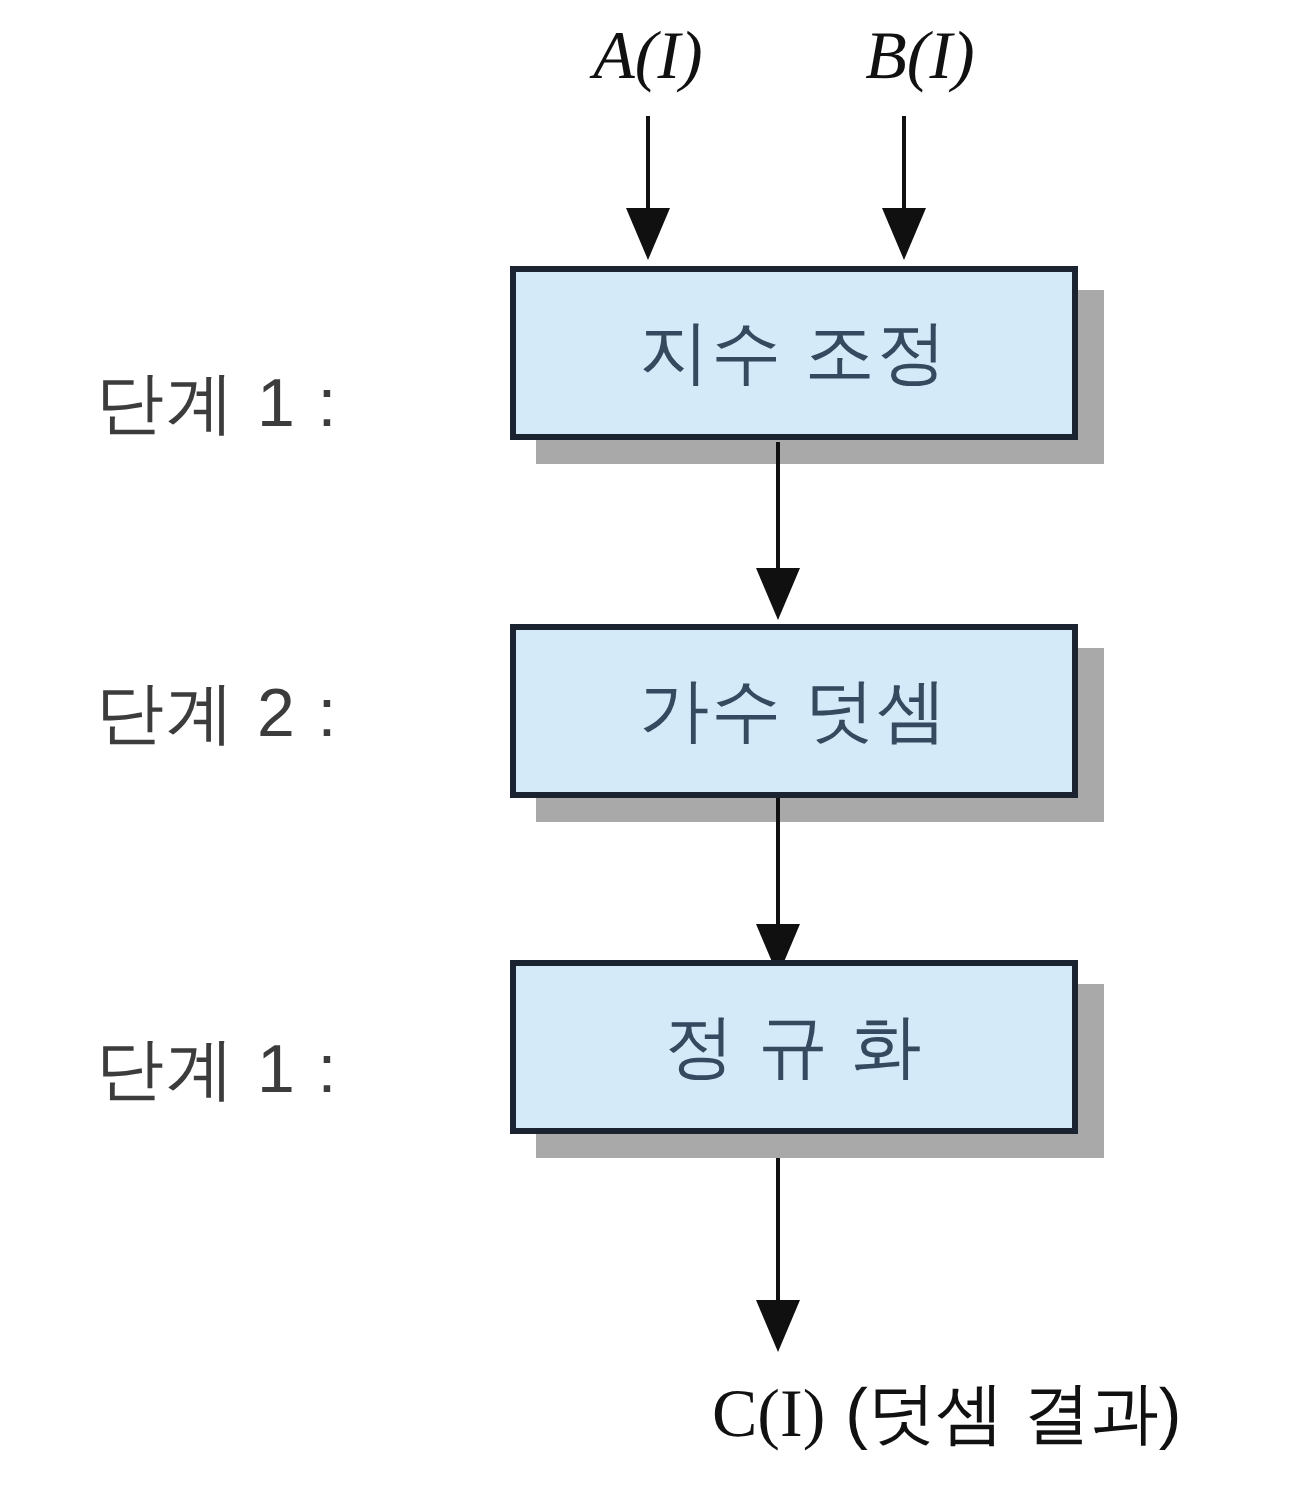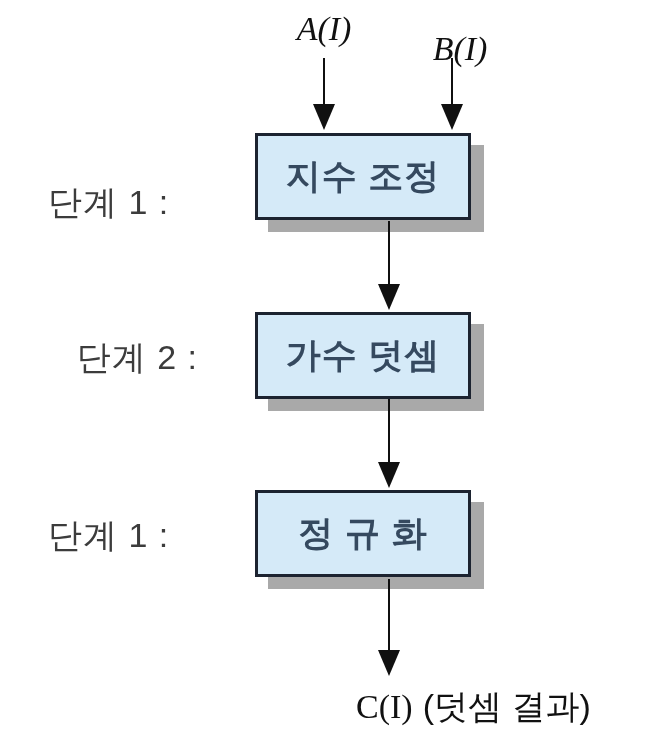--- a/index.html
+++ b/index.html
@@ -32,7 +32,7 @@
     color: #111111;
   }
   .input-a { left: 279px; top: 10px; }
-  .input-b { left: 415px; top: 10px; margin-top: 20px; }
+  .input-b { left: 415px; top: 10px; }
   
   .vline {
     position: absolute;

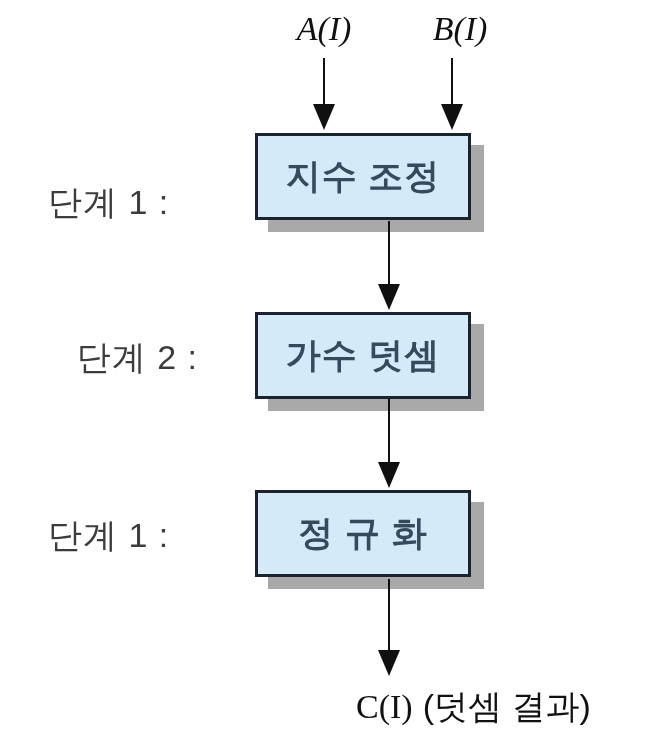--- a/index.html
+++ b/index.html
@@ -74,7 +74,7 @@
   .step-box {
     position: absolute;
     left: 255px;
-    width: 216px;
+    width: 284px;
     height: 87px;
     background: var(--box-fill);
     border: 3px solid var(--box-border);
@@ -86,7 +86,6 @@
     color: var(--box-text);
     letter-spacing: 1px;
     white-space: nowrap;
-    font-weight: bold;
   }
   .box-1 { top: 133px; }
   .box-2 { top: 312px; }

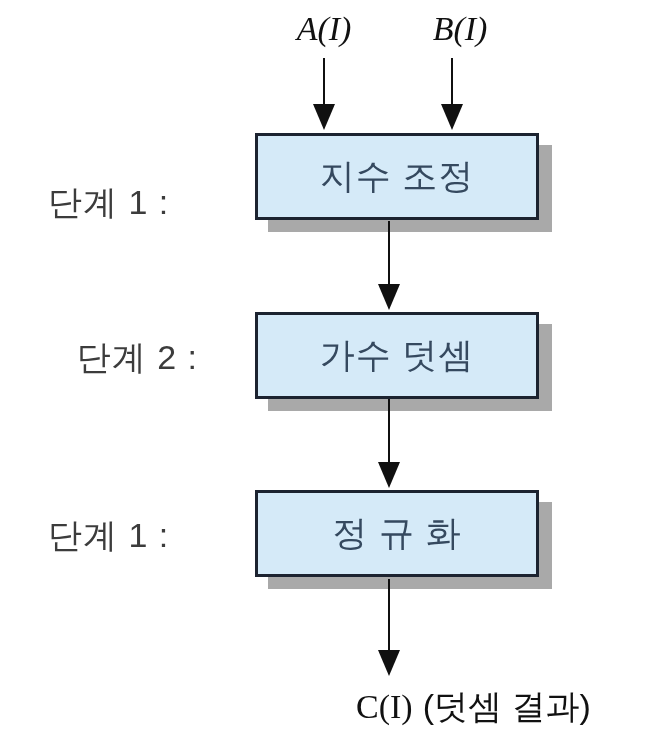--- a/index.html
+++ b/index.html
@@ -69,7 +69,7 @@
     white-space: nowrap;
   }
   .lbl-1 { top: 158px; margin-top: 24px; }
-  .lbl-2 { top: 337px; text-align: right; }
+  .lbl-2 { top: 337px; }
   .lbl-3 { top: 515px; }
   .step-box {
     position: absolute;

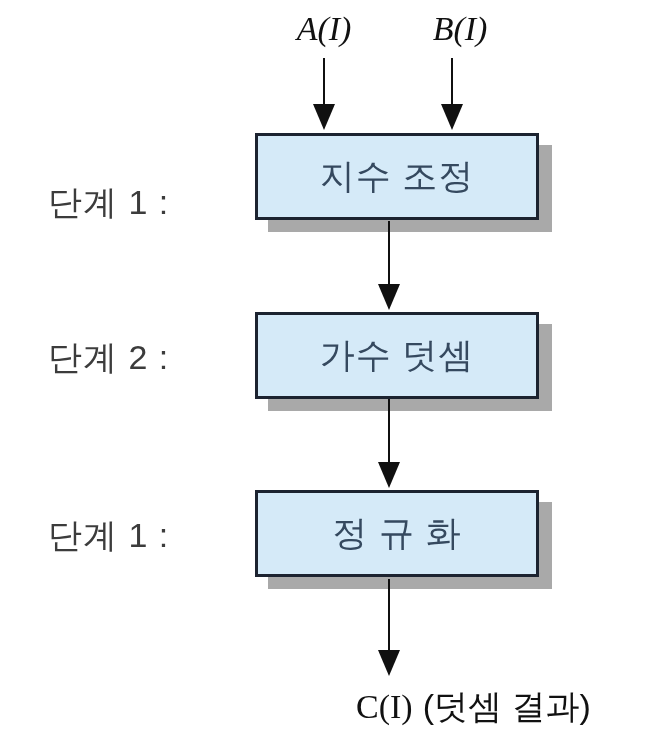--- a/index.html
+++ b/index.html
@@ -89,7 +89,7 @@
   }
   .box-1 { top: 133px; }
   .box-2 { top: 312px; }
-  .box-3 { top: 490px; }
+  .box-3 { top: 480px; }
   
   .output-label {
     position: absolute;

